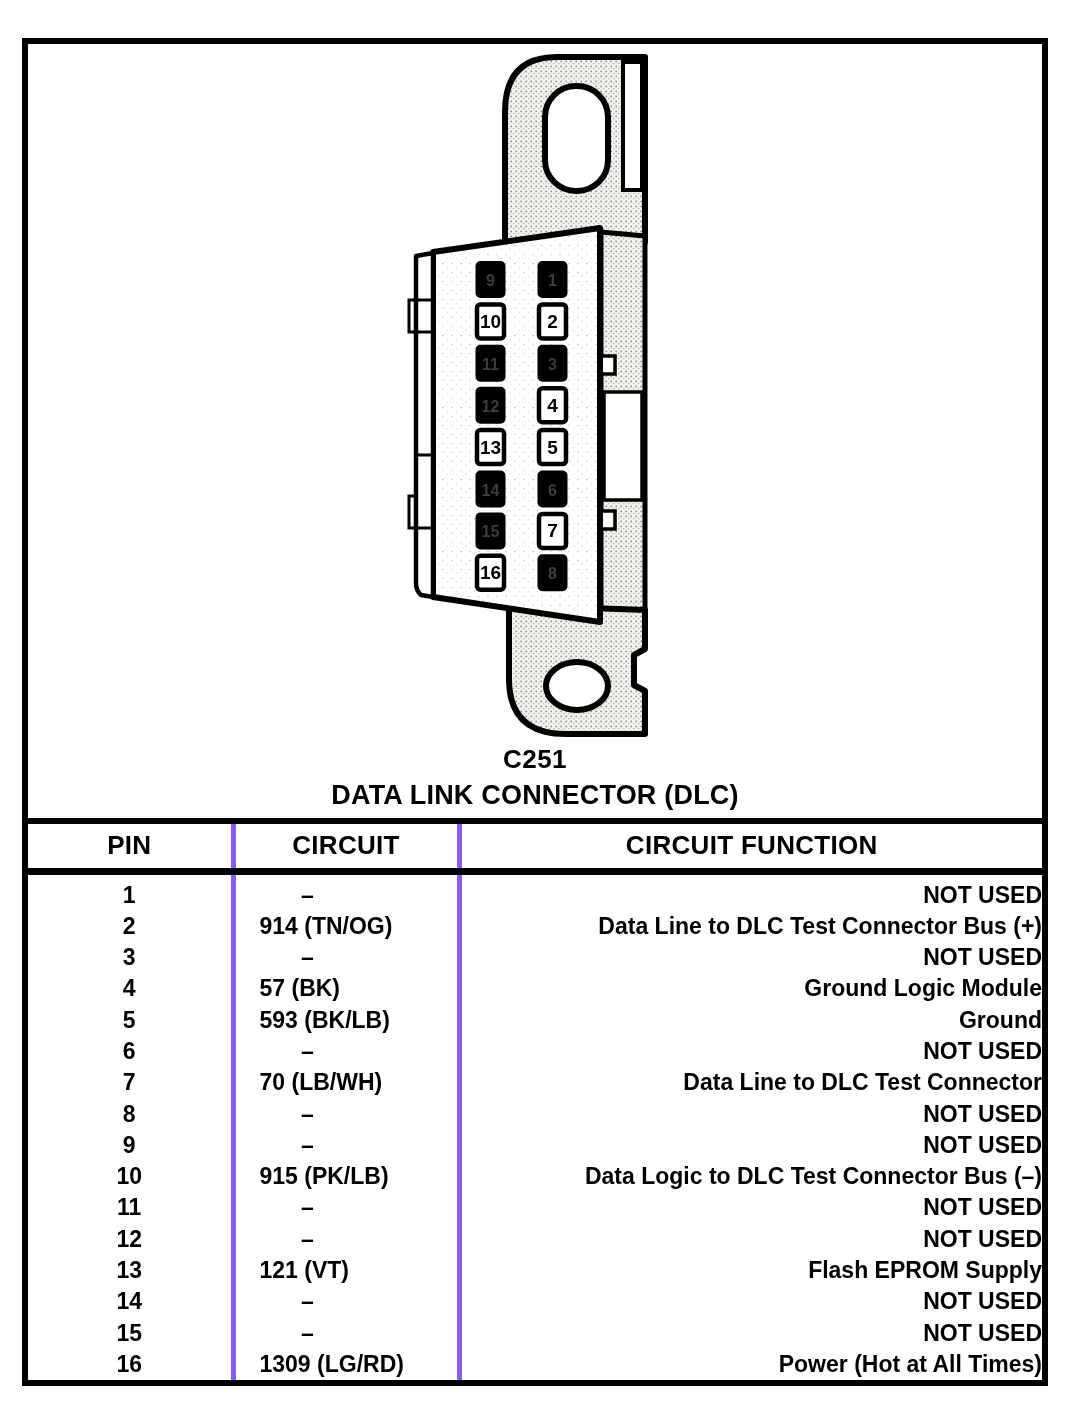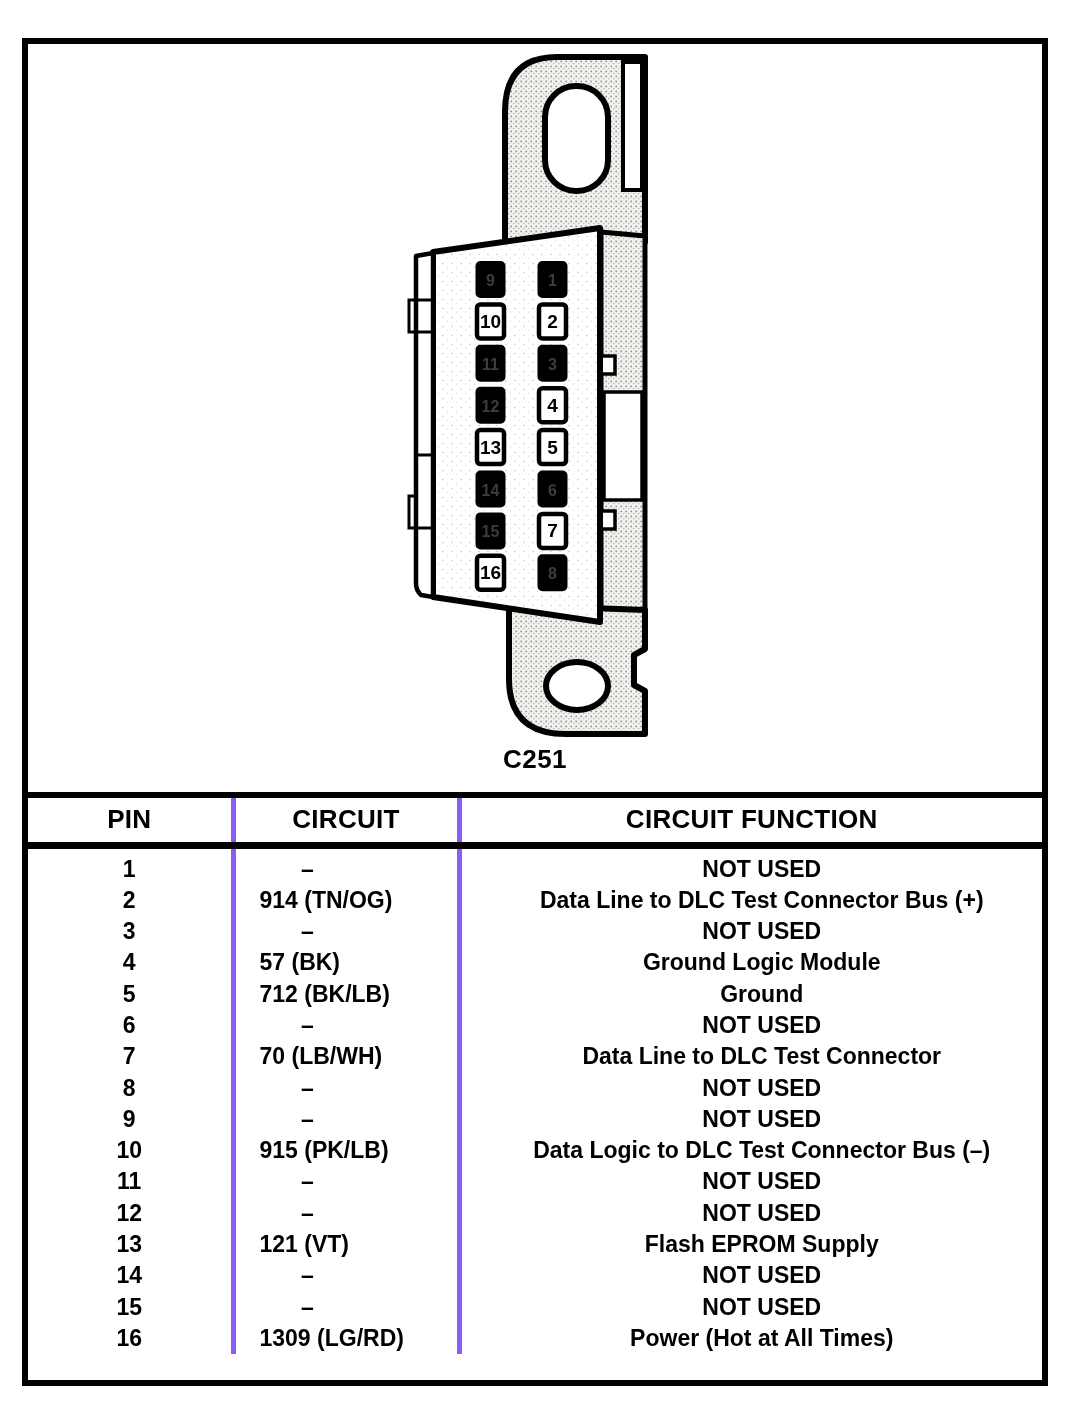--- a/index.html
+++ b/index.html
@@ -168,6 +168,7 @@
   </div>
 
   <div class="c251-label">C251</div>
+  <div class="dlc-title">DATA LINK CONNECTOR (DLC)</div>
 
   <table class="pin-table">
     <colgroup>

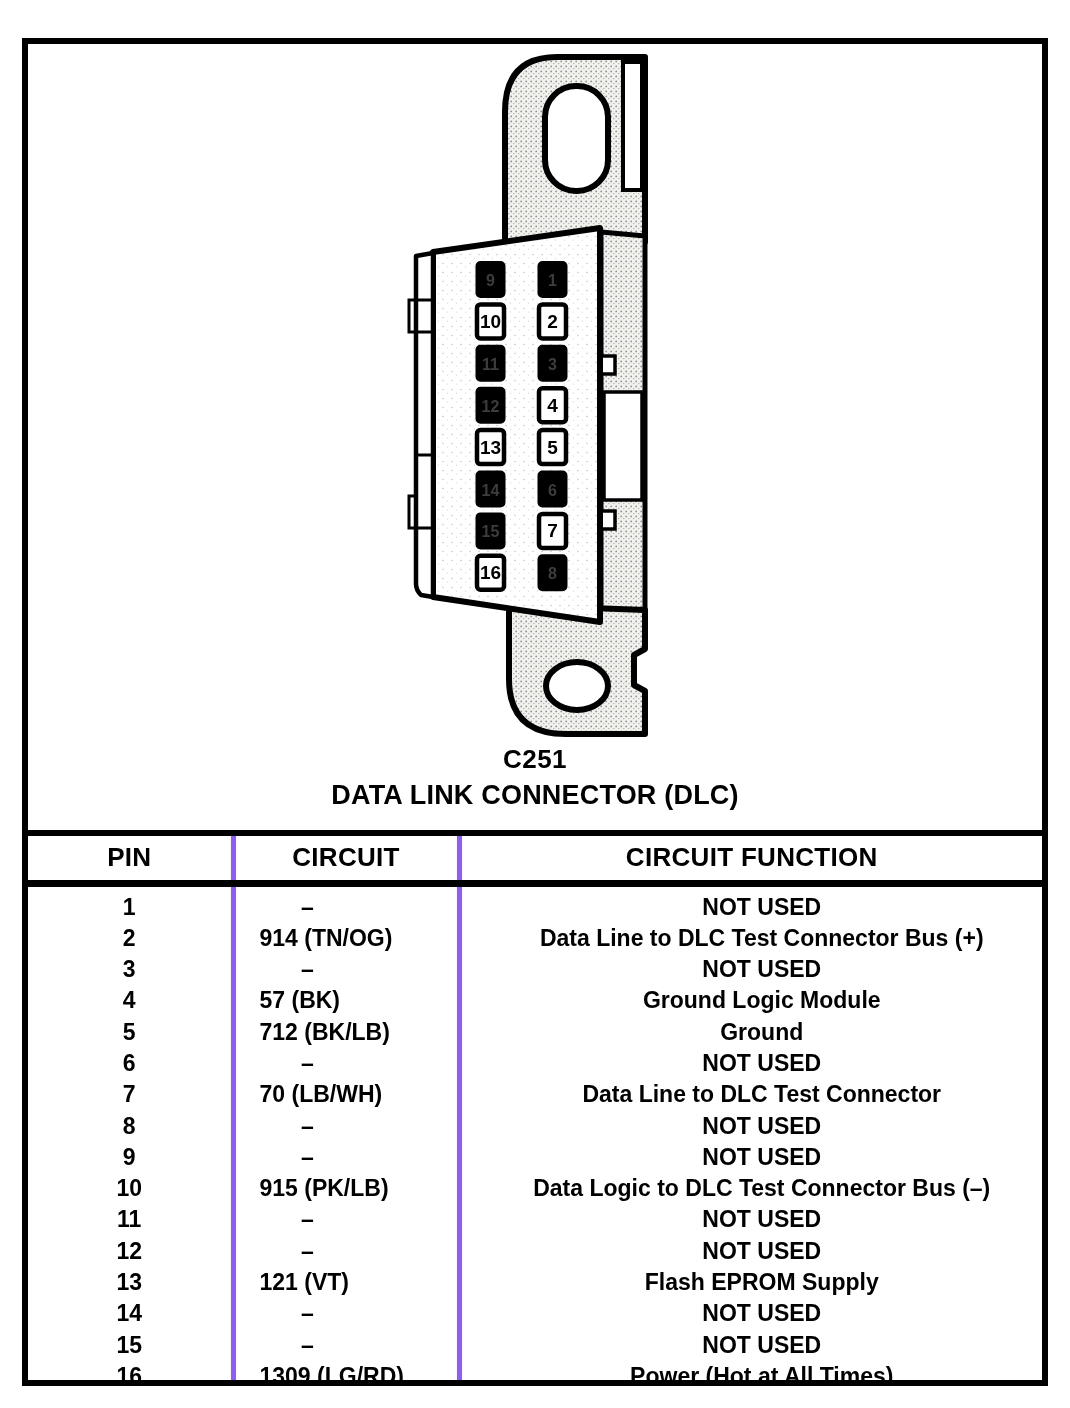--- a/index.html
+++ b/index.html
@@ -26,7 +26,7 @@
 
   table.pin-table {
     width:100%; border-collapse:collapse; table-layout:fixed;
-    border-top:6px solid #000; margin-top:18px;
+    border-top:6px solid #000; margin-top:6px;
   }
   table.pin-table col.c-pin  { width:205px; }
   table.pin-table col.c-circ { width:226px; }

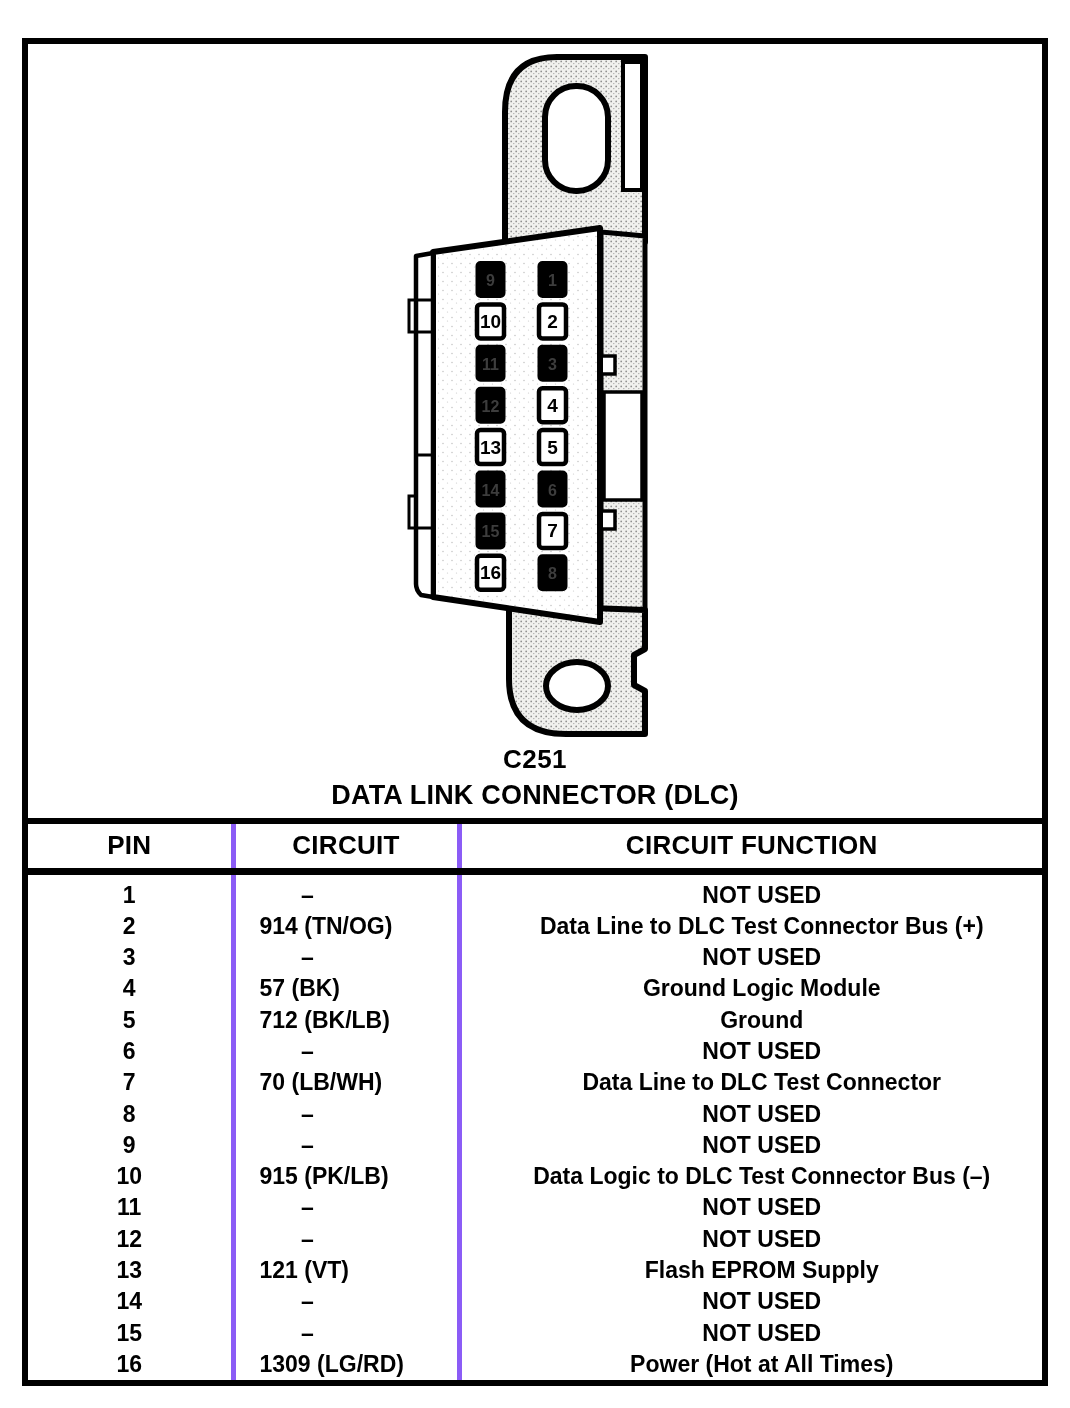--- a/index.html
+++ b/index.html
@@ -46,7 +46,7 @@
   td.col-pin  { text-align:center; }
   td.col-circ { text-align:left; padding-left:24px; }
   td.col-circ .dash-wrap { display:inline-block; width:96px; text-align:center; }
-  td.col-func { text-align:center; padding-left:20px; }
+  td.col-func { text-align:right; padding-left:20px; }
 </style>
 </head>
 <body>

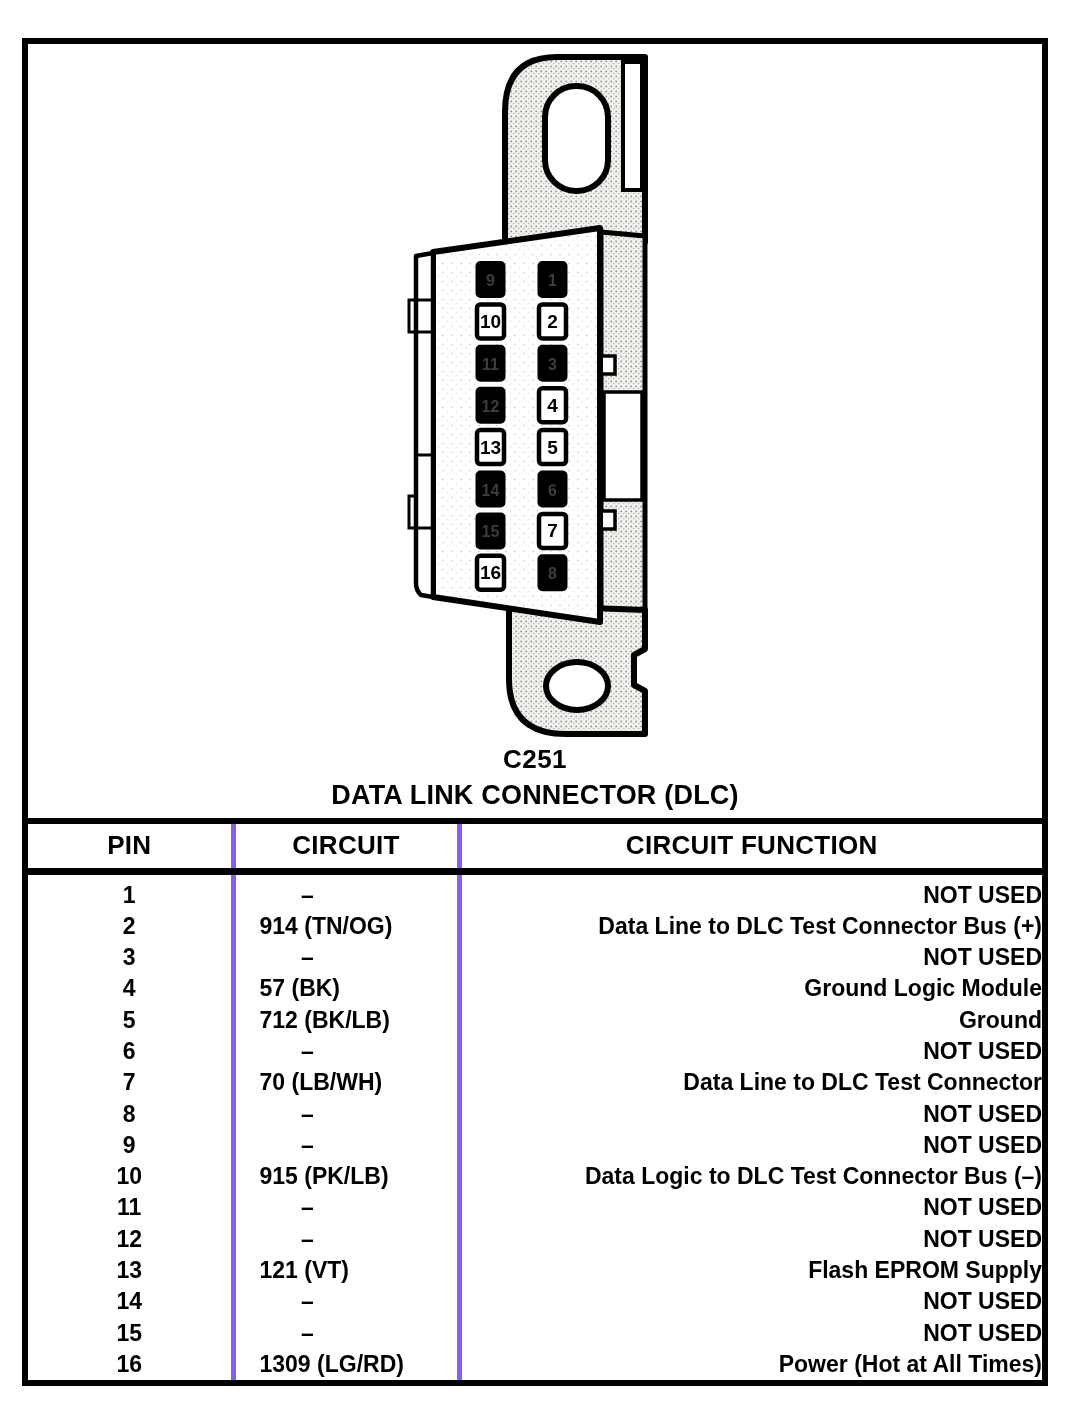--- a/index.html
+++ b/index.html
@@ -206,7 +206,7 @@
         </tr>
         <tr>
           <td class="col-pin">5</td>
-          <td class="col-circ">712 (BK/LB)</td>
+          <td class="col-circ">593 (BK/LB)</td>
           <td class="col-func">Ground</td>
         </tr>
         <tr>

